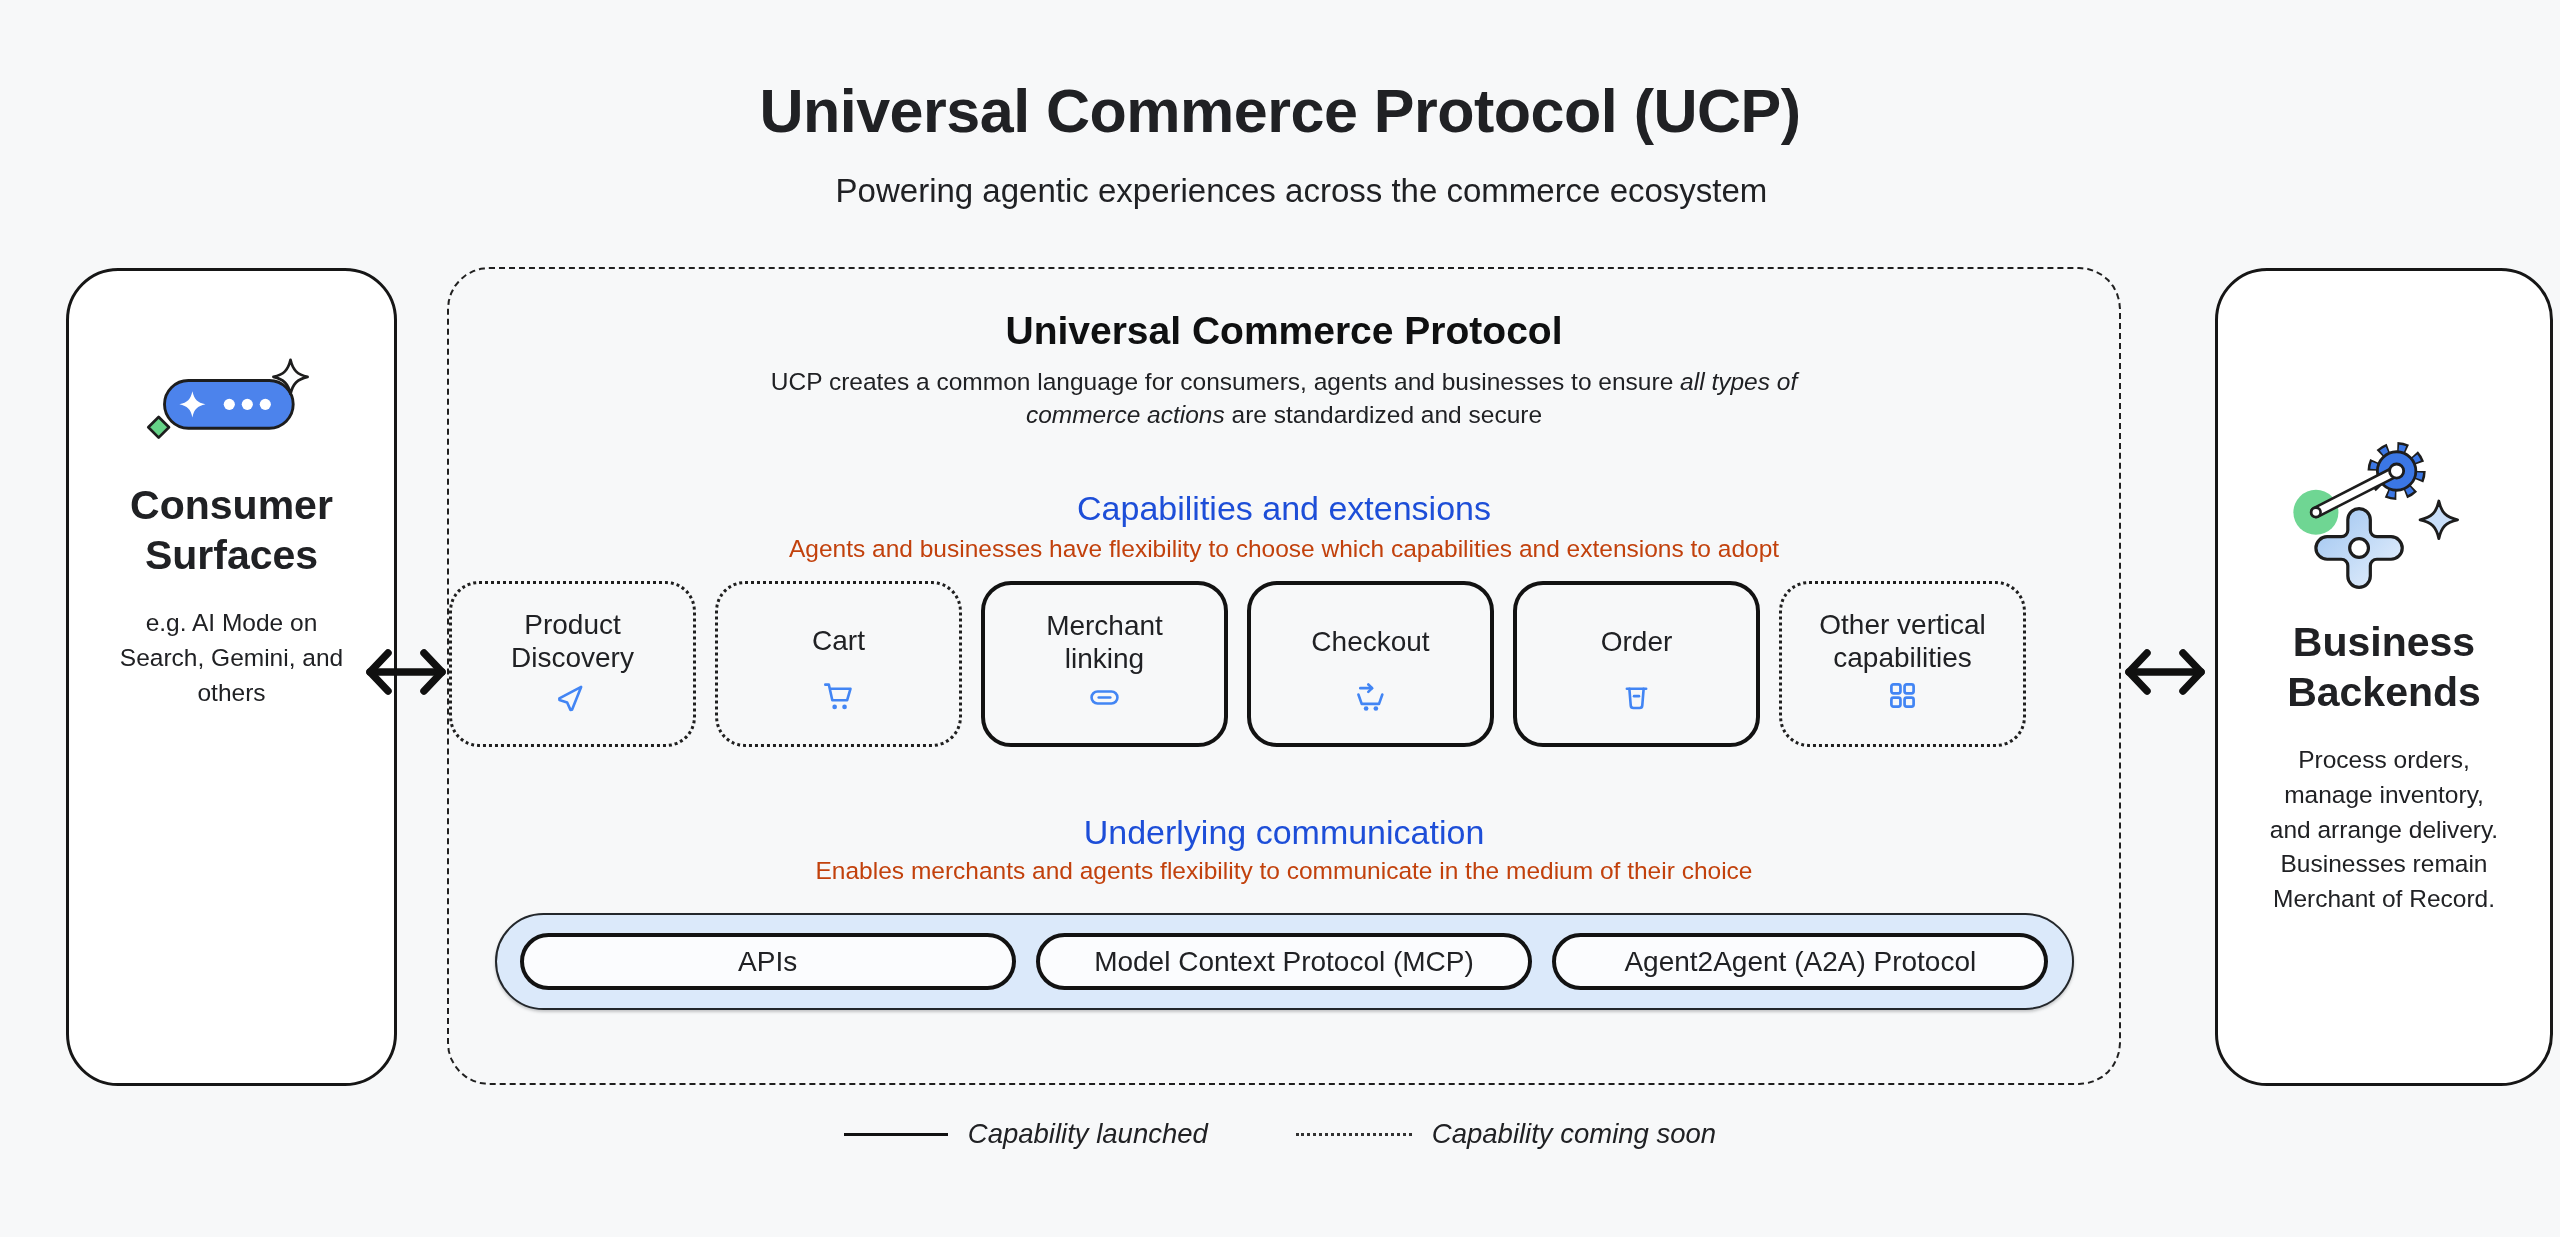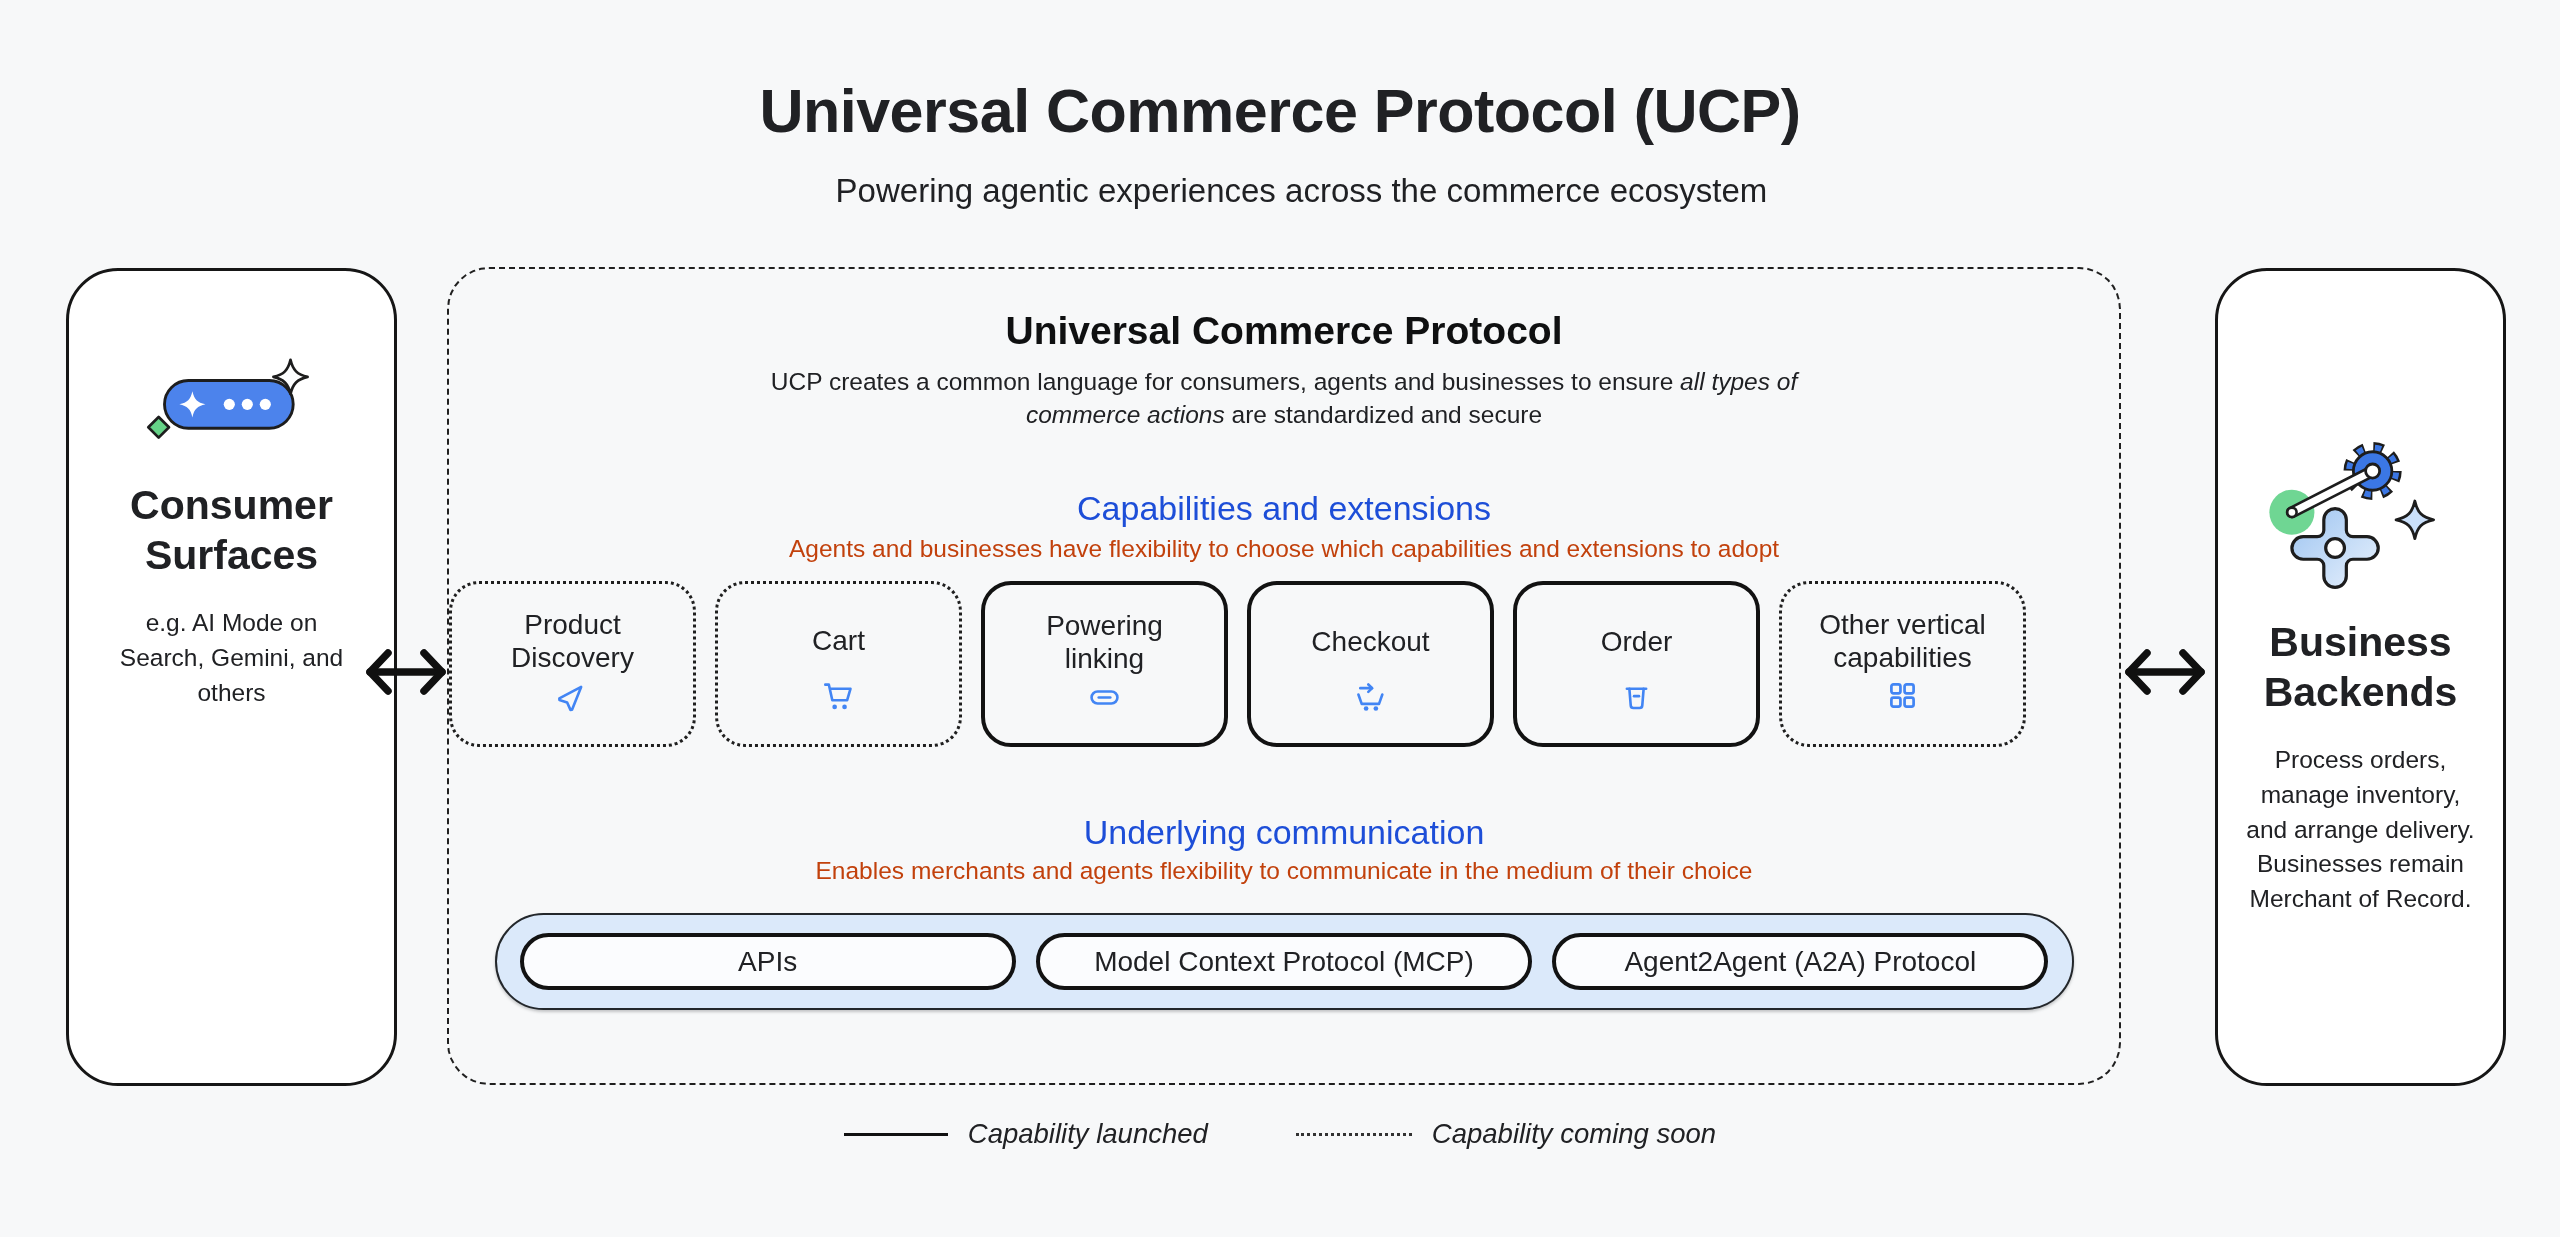--- a/index.html
+++ b/index.html
@@ -131,7 +131,7 @@
       </div>
 
       <div class="cap-box solid">
-        <span class="cap-label">Powering linking</span>
+        <span class="cap-label">Merchant linking</span>
         <svg class="cap-icon" width="33" height="33" viewBox="0 0 24 24">
           <rect x="2.6" y="7.6" width="18.8" height="8.8" rx="4.4" fill="none" stroke="#4285f4" stroke-width="1.9"></rect>
           <path d="M7.8 12 h8.4" stroke="#4285f4" stroke-width="1.9" stroke-linecap="round"></path>

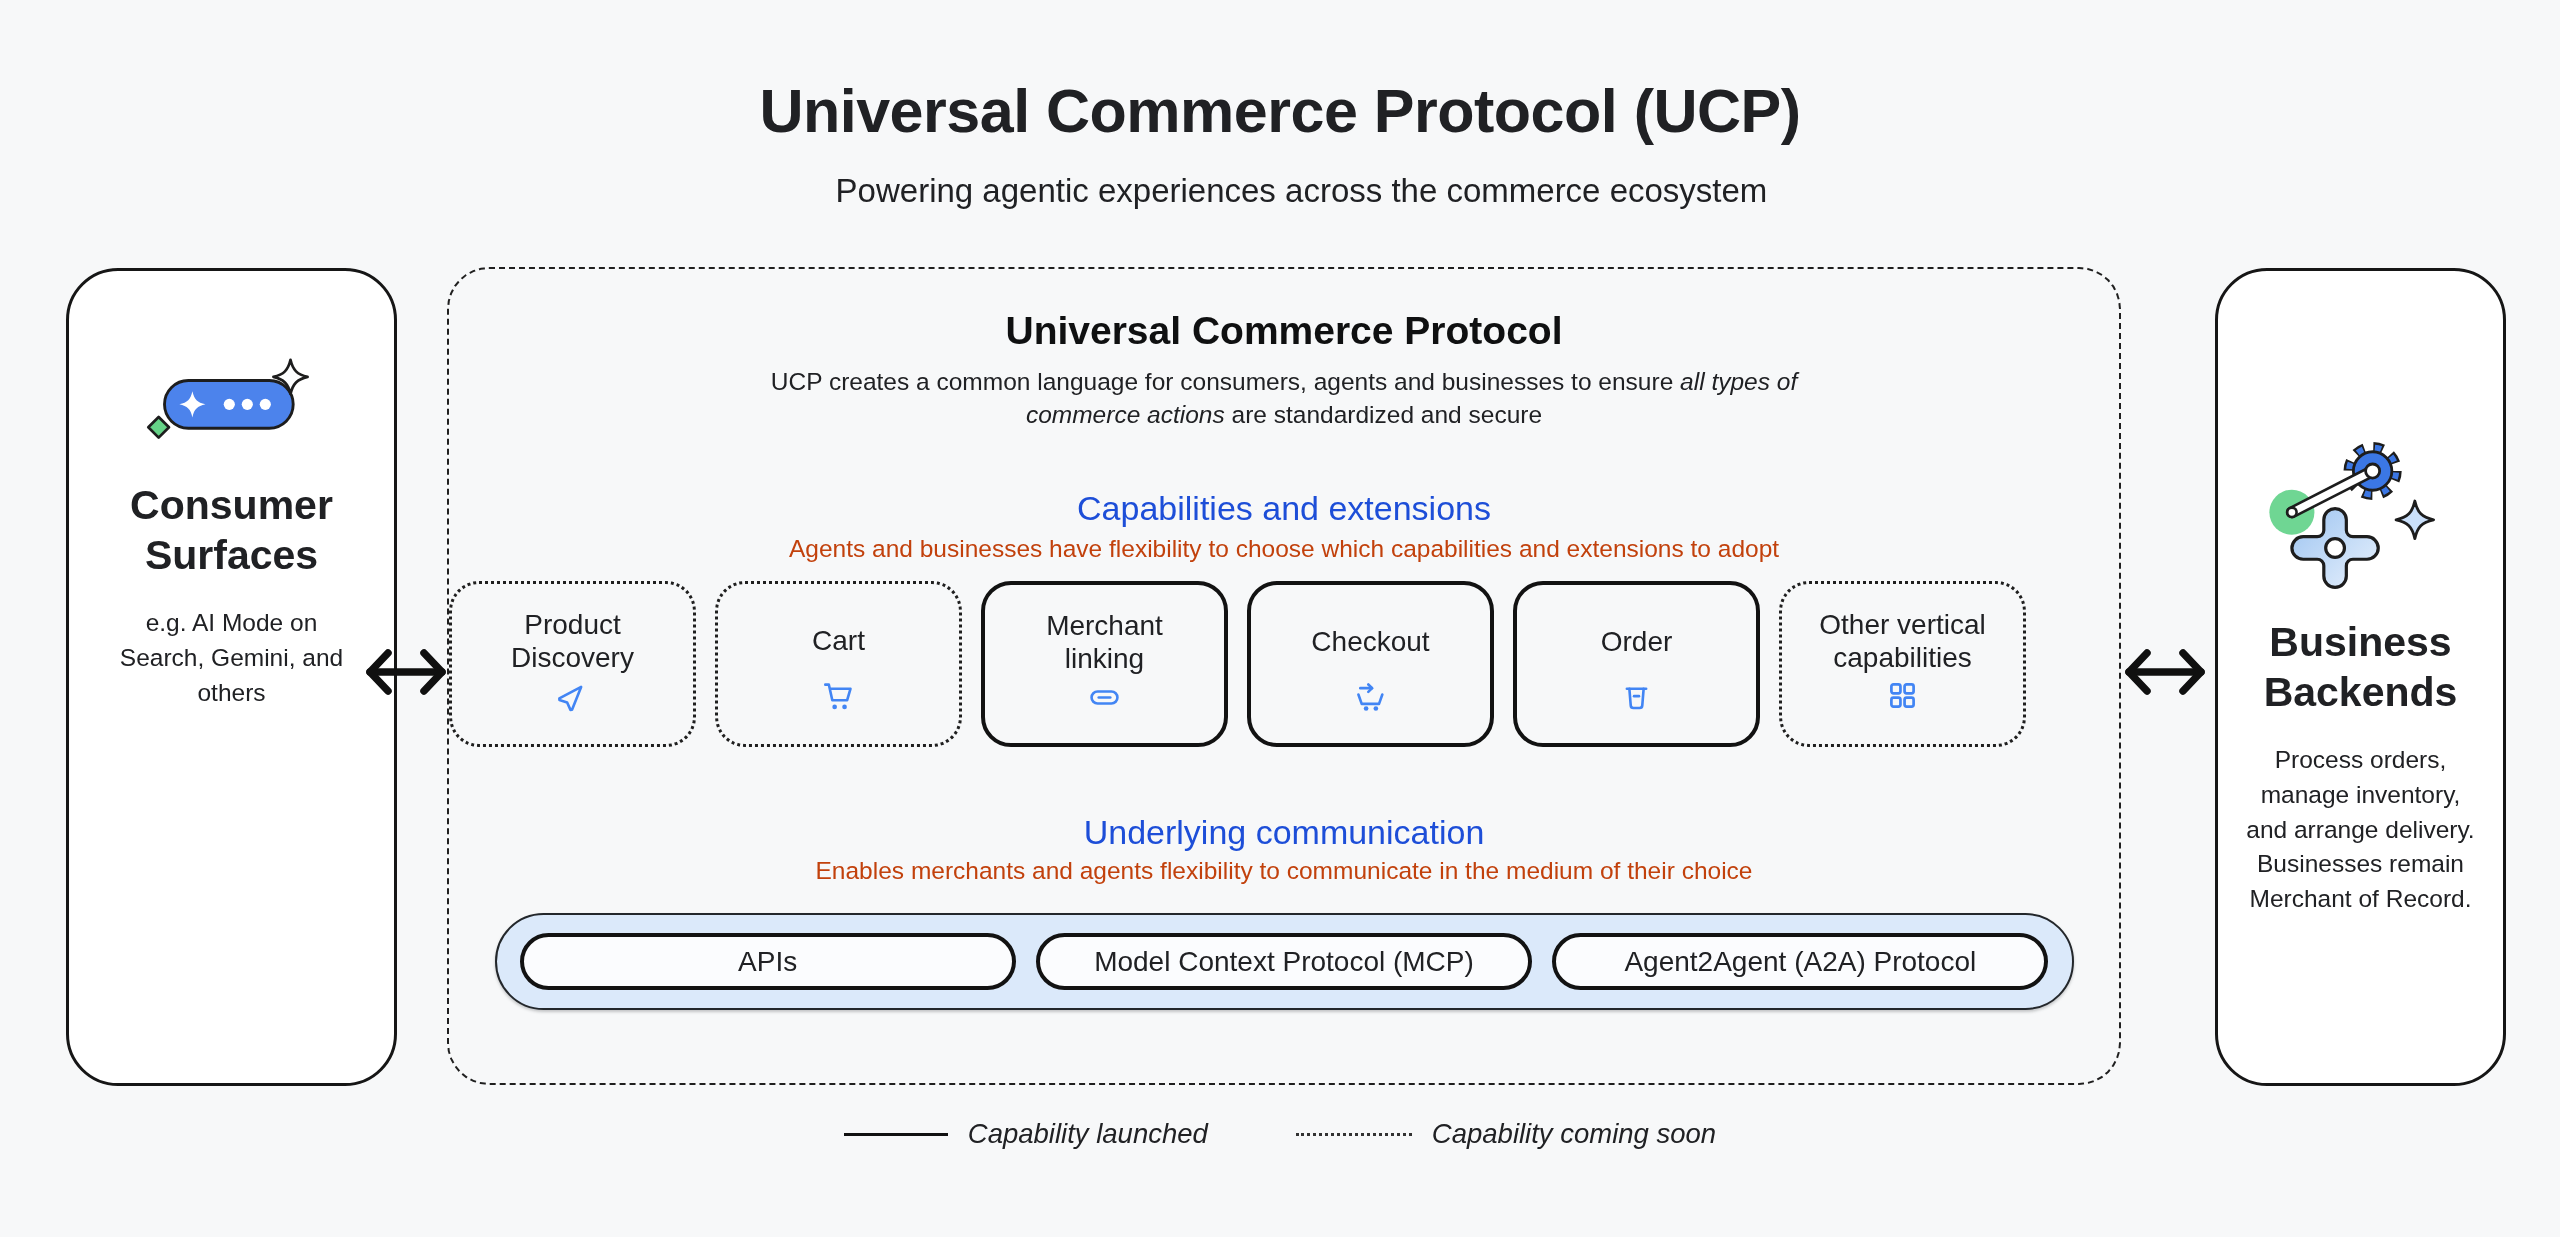--- a/index.html
+++ b/index.html
@@ -17,7 +17,7 @@
   .card { position:absolute; top:268px; height:818px; background:#ffffff;
     border:3px solid #161616; border-radius:52px; display:flex; flex-direction:column; align-items:center; }
   .card.left  { left:66px;  width:331px; padding-top:87px; }
-  .card.right { left:2215px; width:291px; padding-top:166px; }
+  .card.right { left:2215px; width:338px; padding-top:166px; }
   .card h2 { font-size:41px; font-weight:600; line-height:1.22; text-align:center; width:220px; }
   .card.left  h2 { margin-top:32px; }
   .card.right h2 { margin-top:20px; }

